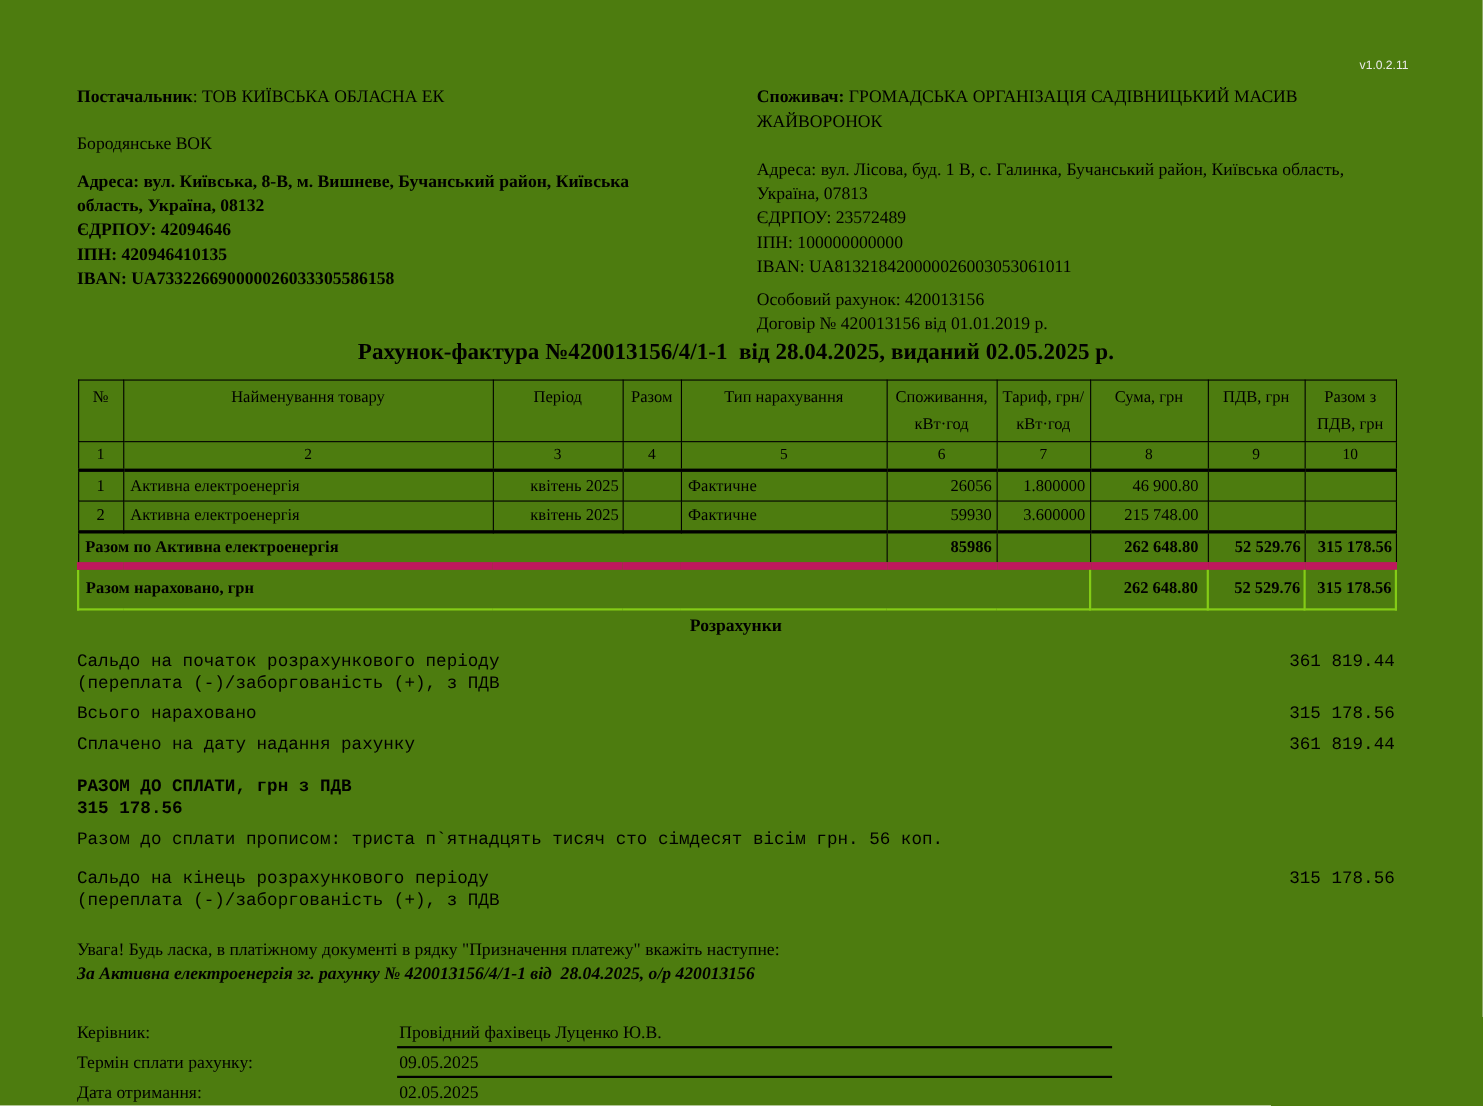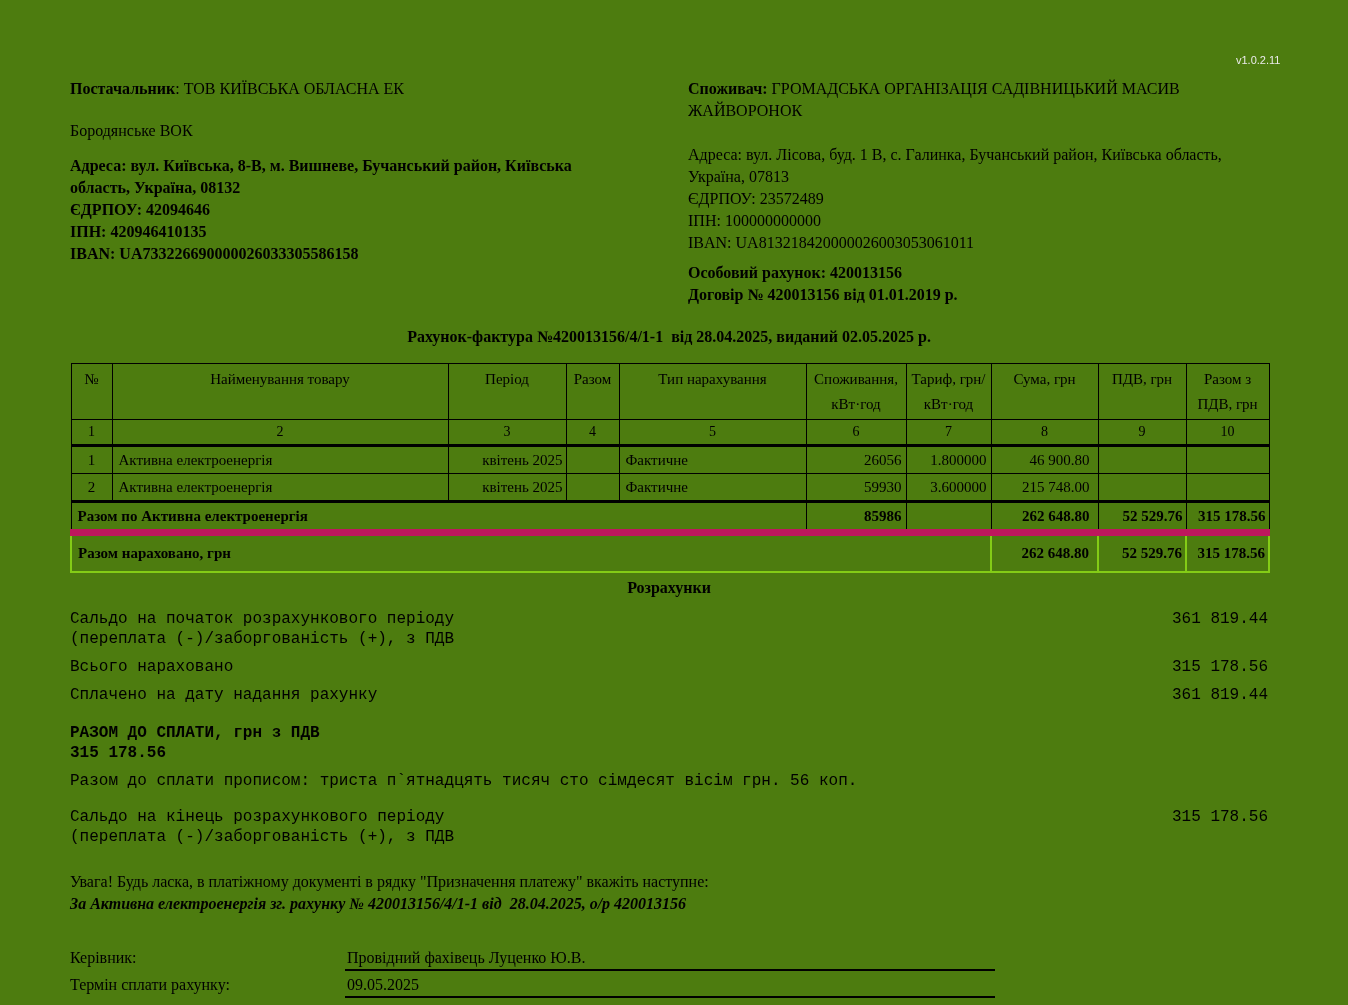--- a/index.html
+++ b/index.html
@@ -34,7 +34,7 @@
   .party-line2 { margin-top: 20px; }
   .addr-block-left  { margin-top: 13px; font-weight: bold; }
   .addr-block-right { margin-top: 22px; }
-  .account-block { margin-top: 8px; font-weight: bold; }
+  .account-block { margin-top: 8px; }
 
   .doc-title {
     margin-top: 18px;

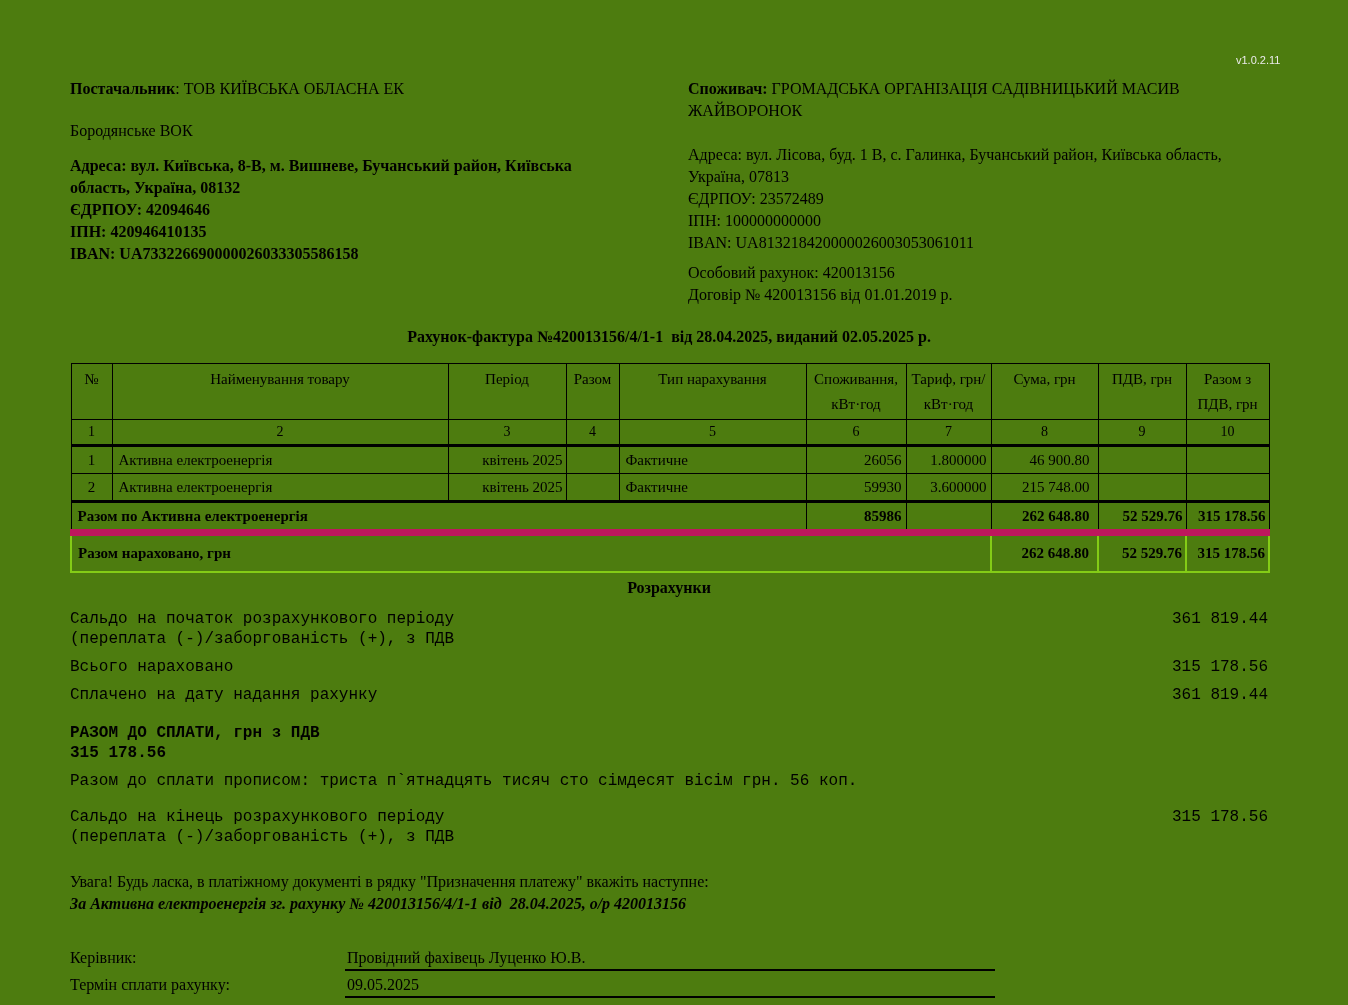--- a/index.html
+++ b/index.html
@@ -37,9 +37,8 @@
   .account-block { margin-top: 8px; }
 
   .doc-title {
-    margin-top: 18px;
     text-align: center;
-    font-size: 16px;
+    font-size: 21px;
     font-weight: bold;
     line-height: 26px;
     white-space: pre-wrap;

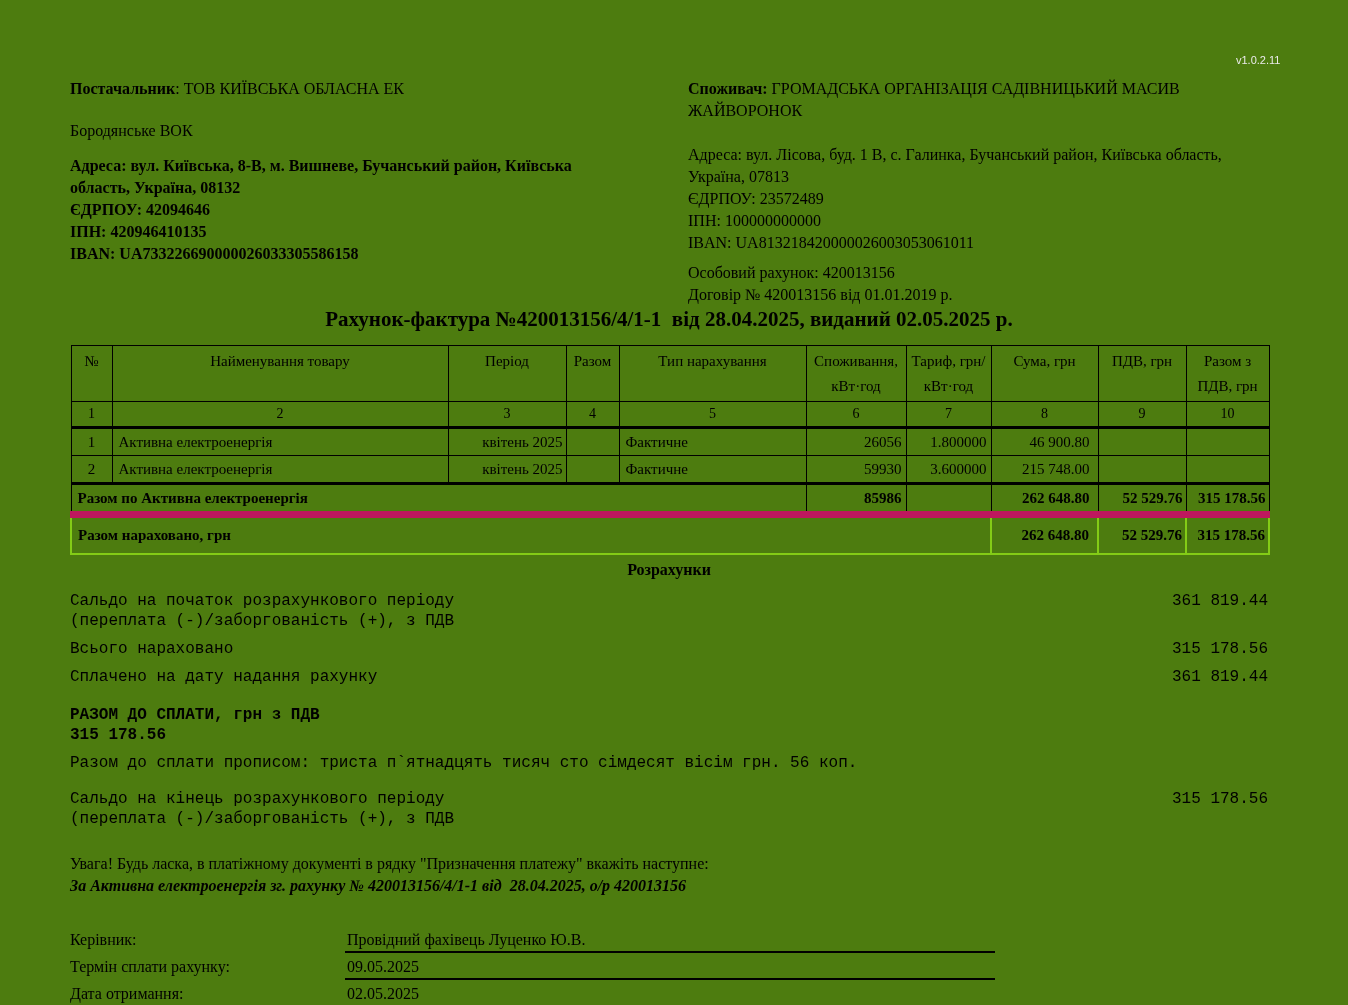--- a/index.html
+++ b/index.html
@@ -109,7 +109,7 @@
   .notice .line2 { font-weight: bold; white-space: pre-wrap; font-style: italic; }
 
   .signatures { margin-top: 32px; }
-  .sig-row { display: flex; align-items: flex-end; margin-bottom: 3px; }
+  .sig-row { display: flex; align-items: flex-end; margin-bottom: 3px; gap: 16px; }
   .sig-label { width: 275px; line-height: 22px; padding-bottom: 2px; }
   .sig-value {
     width: 650px;

